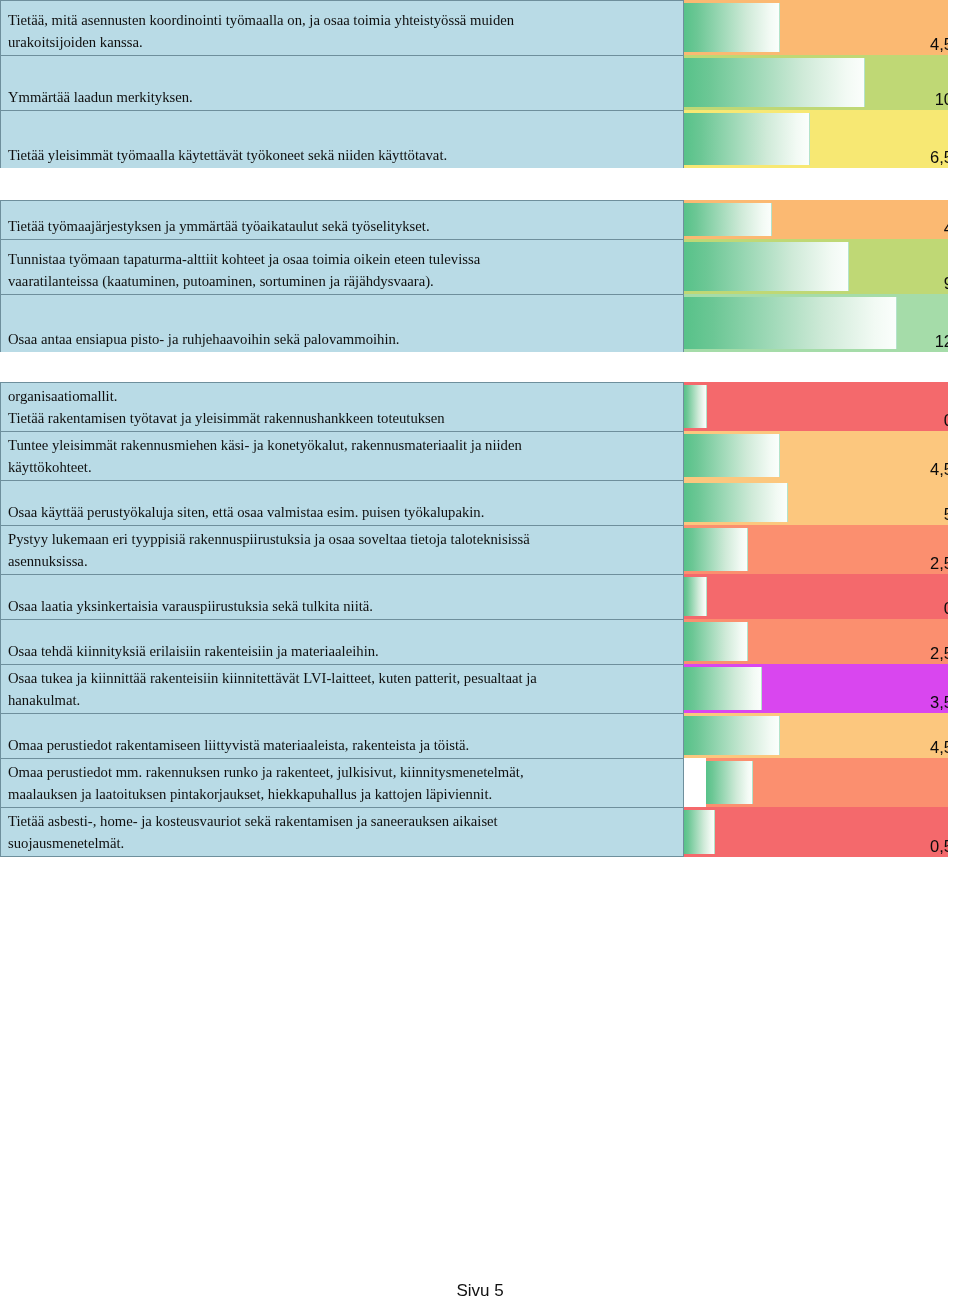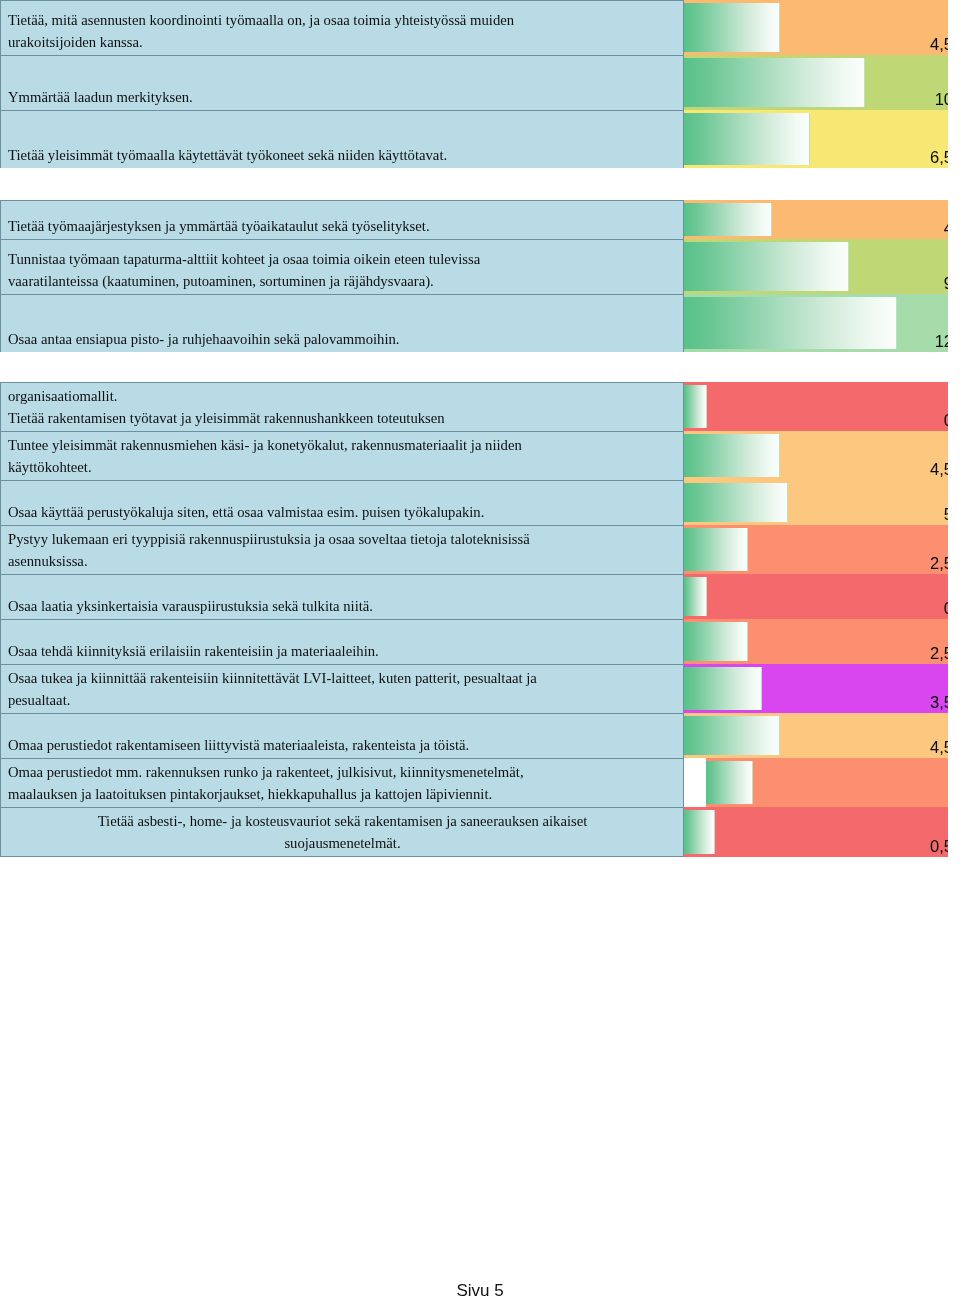--- a/index.html
+++ b/index.html
@@ -209,7 +209,7 @@
       <div class="row" style="min-height: 46px;">
         <div class="desc" style="min-height: 46px;">
           <span class="desc-text">Osaa tukea ja kiinnittää rakenteisiin kiinnitettävät LVI-laitteet, kuten patterit, pesualtaat ja</span>
-          <span class="desc-text">pesualtaat.</span>
+          <span class="desc-text">hanakulmat.</span>
         </div>
         <div class="barcell" style="background: #d946ef; min-height: 46px;">
           <div class="bar" style="width: 78px;"></div>

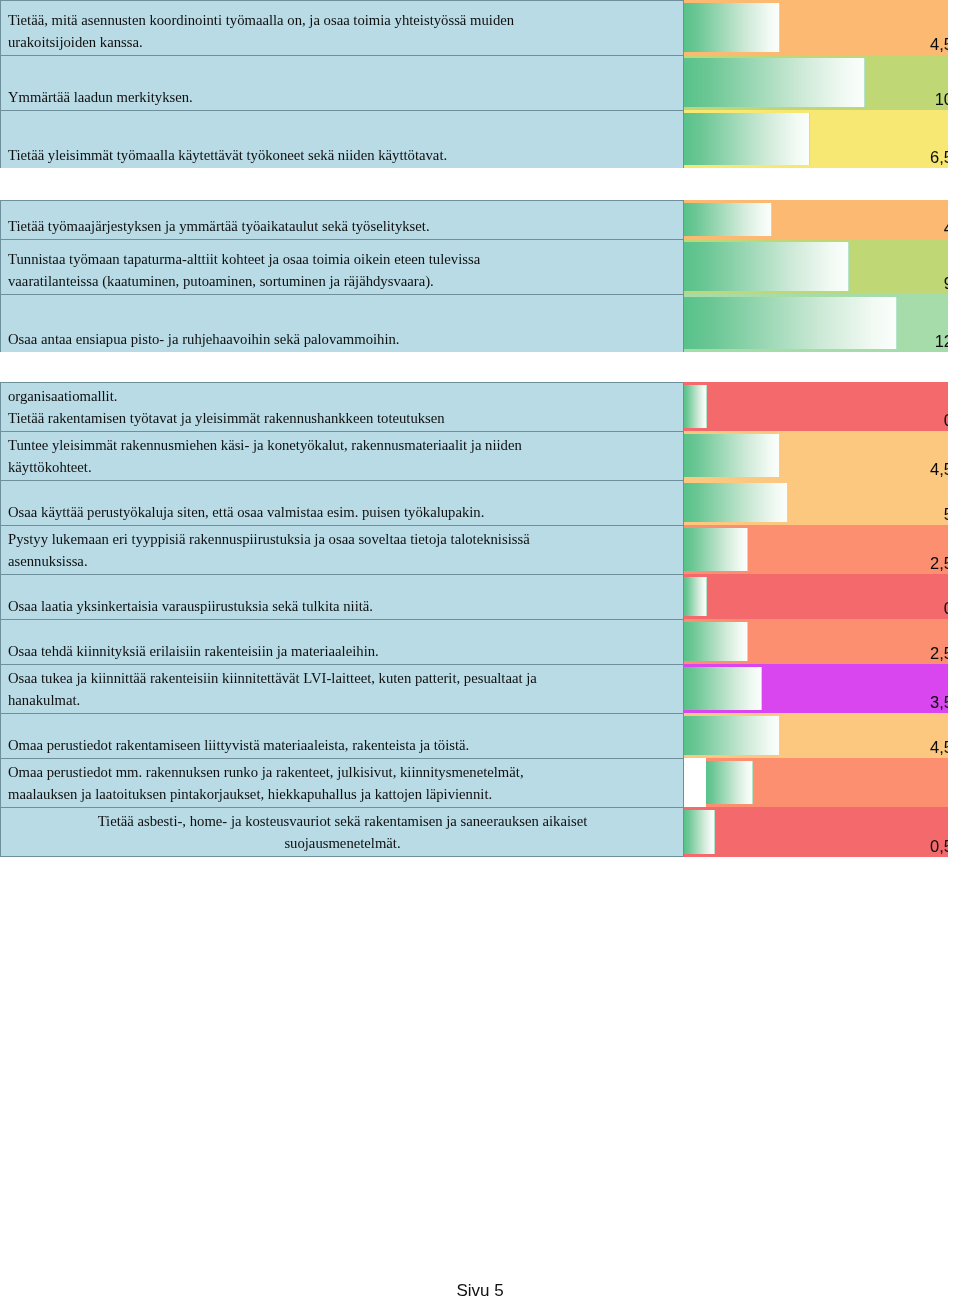--- a/index.html
+++ b/index.html
@@ -43,7 +43,7 @@
     line-height: 22px;
     color: #0f0f0f;
   }
-  .row:last-child .desc { border-bottom: 1px solid #6e8f9c; align-items: center; }
+  .row:last-child .desc { border-bottom: 1px solid #6e8f9c; }
   .desc-text { display: block; }
   .desc.head .desc-text { font-weight: bold; }
 

